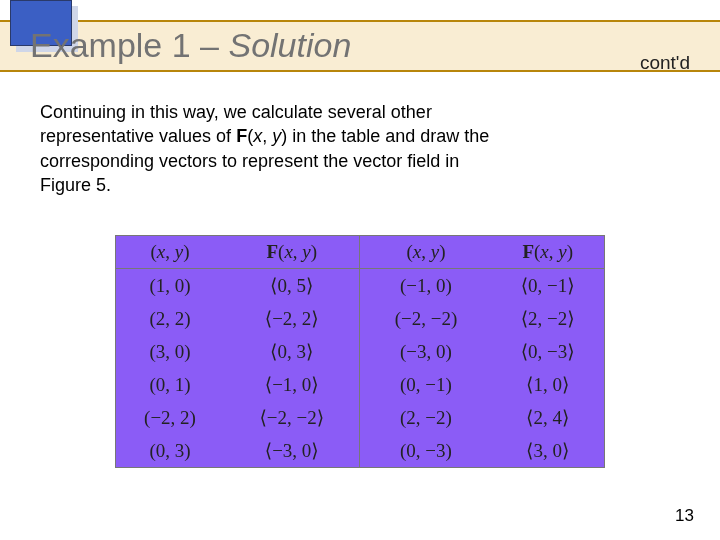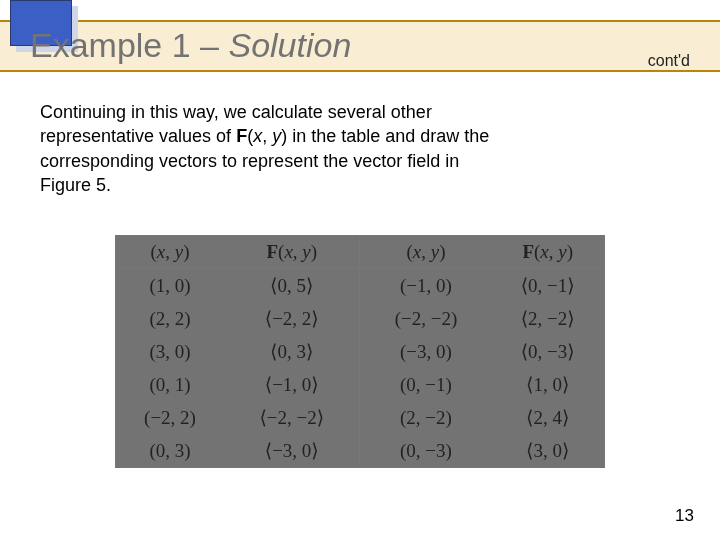--- a/index.html
+++ b/index.html
@@ -51,7 +51,7 @@
     position: absolute;
     top: 52px;
     right: 30px;
-    font-size: 16px;
+    font-size: 19px;
     color: #222;
   }
   .body-text {

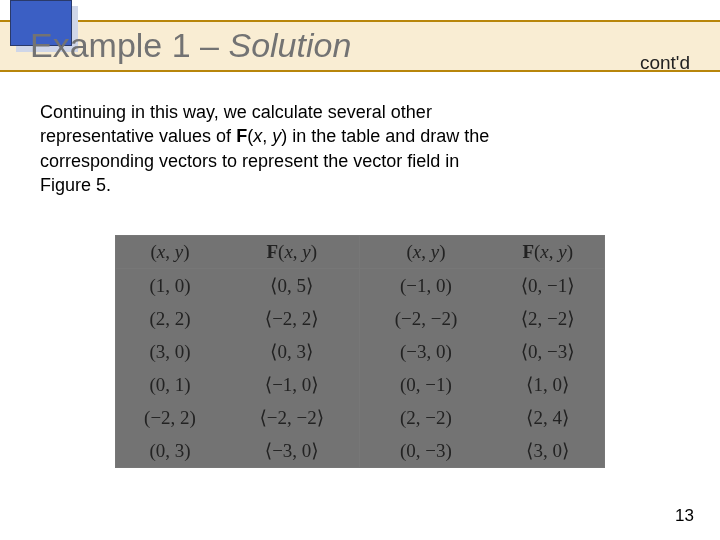--- a/index.html
+++ b/index.html
@@ -74,7 +74,7 @@
     font-family: "Times New Roman", Times, serif;
     font-size: 19px;
     color: #222;
-    background: #737373;
+    background: #8b5cf6;
   }
   .table-wrap table {
     width: 100%;

